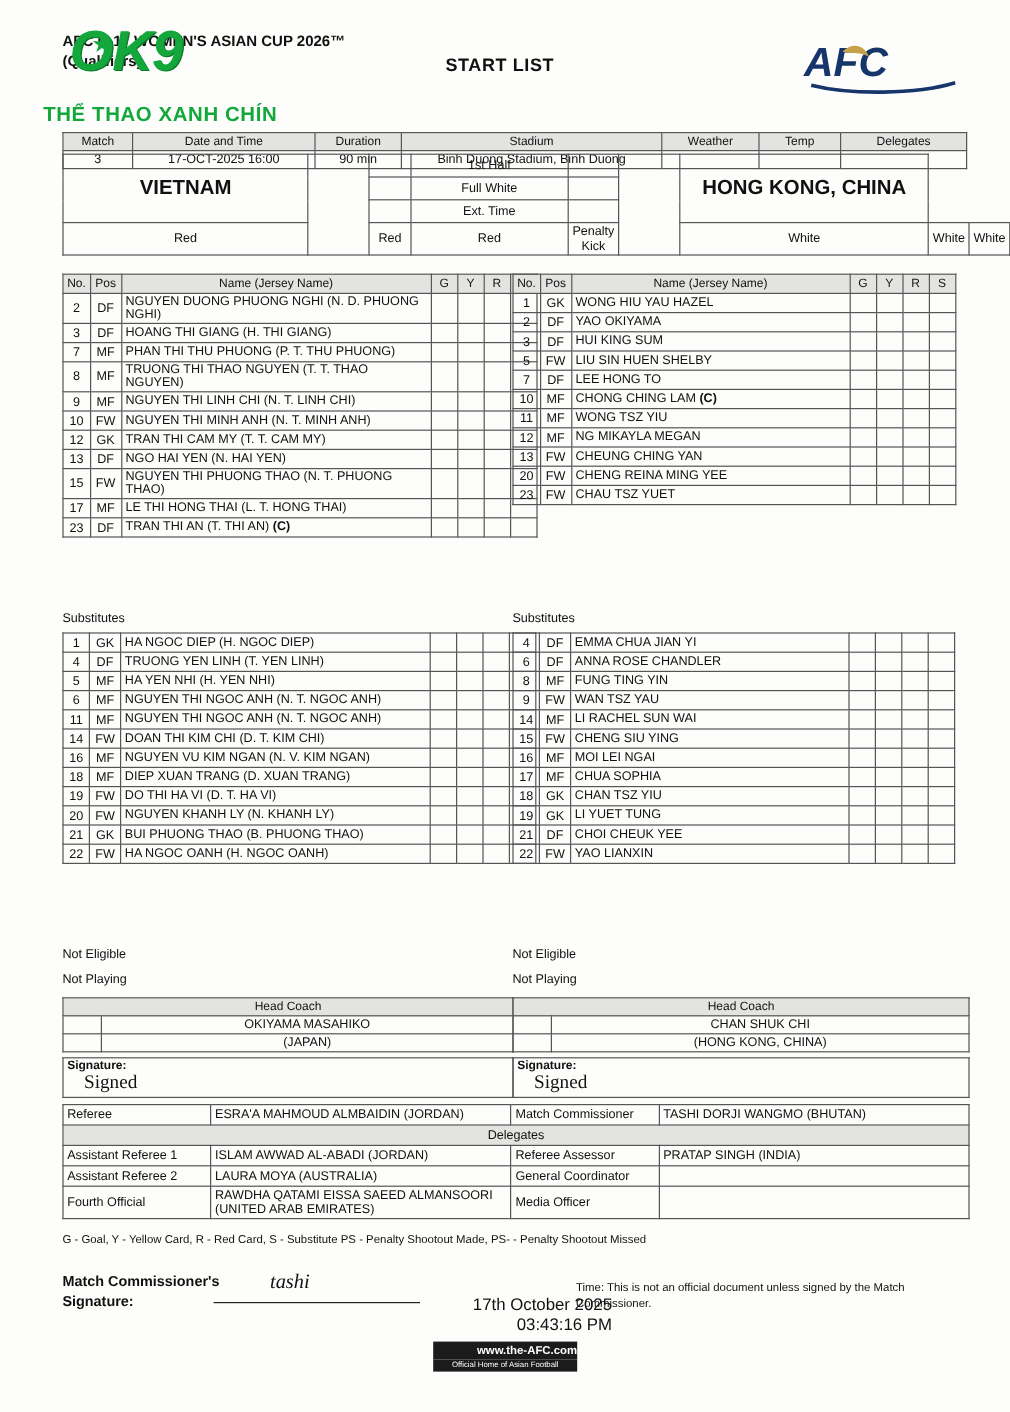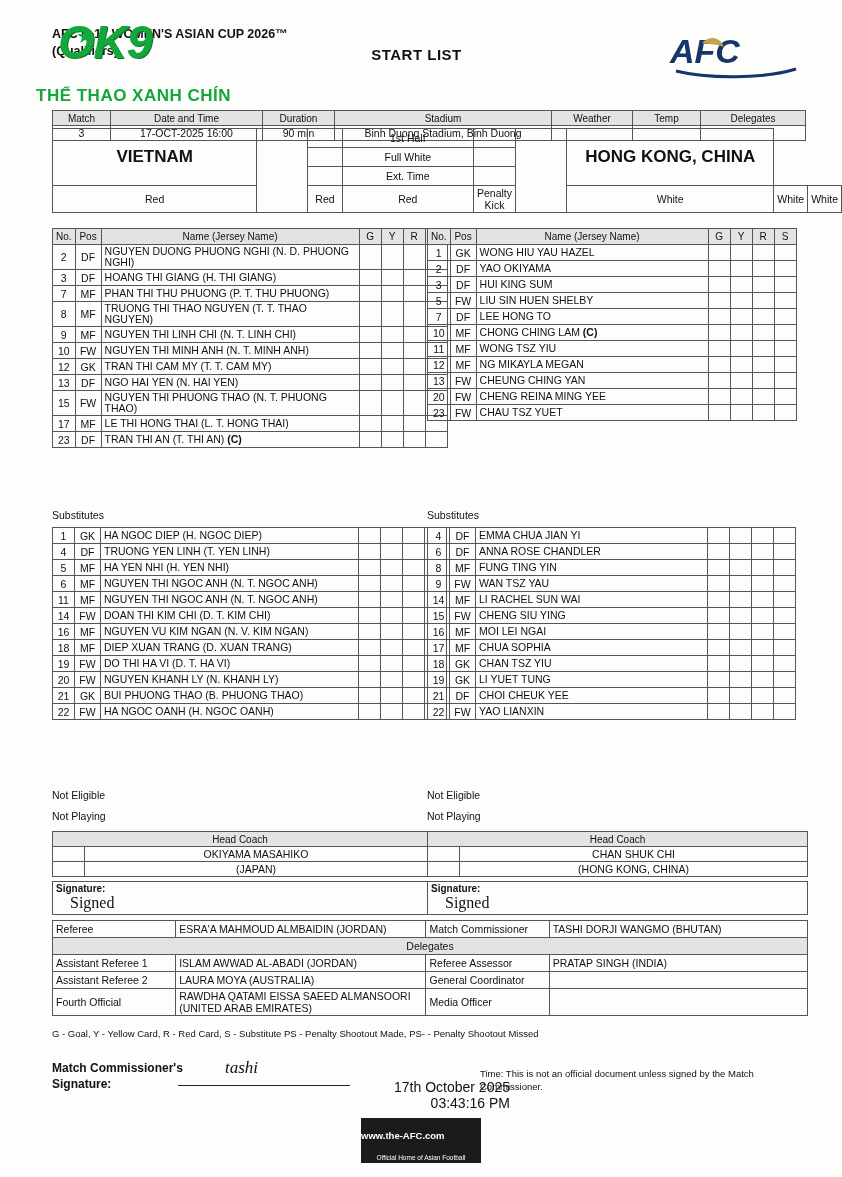--- a/index.html
+++ b/index.html
@@ -85,7 +85,7 @@
   .tashi { position:absolute; left:225px; top:1058px; font-family:"Liberation Serif", serif; font-style:italic; font-size:17px; }
   .note { position:absolute; left:480px; top:1068px; width:300px; font-size:9.5px; line-height:1.35; }
   .footer-box { position:absolute; left:361px; top:1118px; width:120px; }
-  .footer-bar { background:#1b1b1b; color:#fff; text-align:left; font-size:9.5px; font-weight:bold; padding:12px 0; }
+  .footer-bar { background:#1b1b1b; color:#fff; text-align:right; font-size:9.5px; font-weight:bold; padding:2px 0; }
   .footer-bar2 { background:#1b1b1b; color:#fff; text-align:center; font-size:6.5px; padding:1px 0 2px; }
   .ts { position:absolute; left:340px; top:1079px; width:170px; text-align:right; font-size:14px; }
   .bold { font-weight:bold; }

